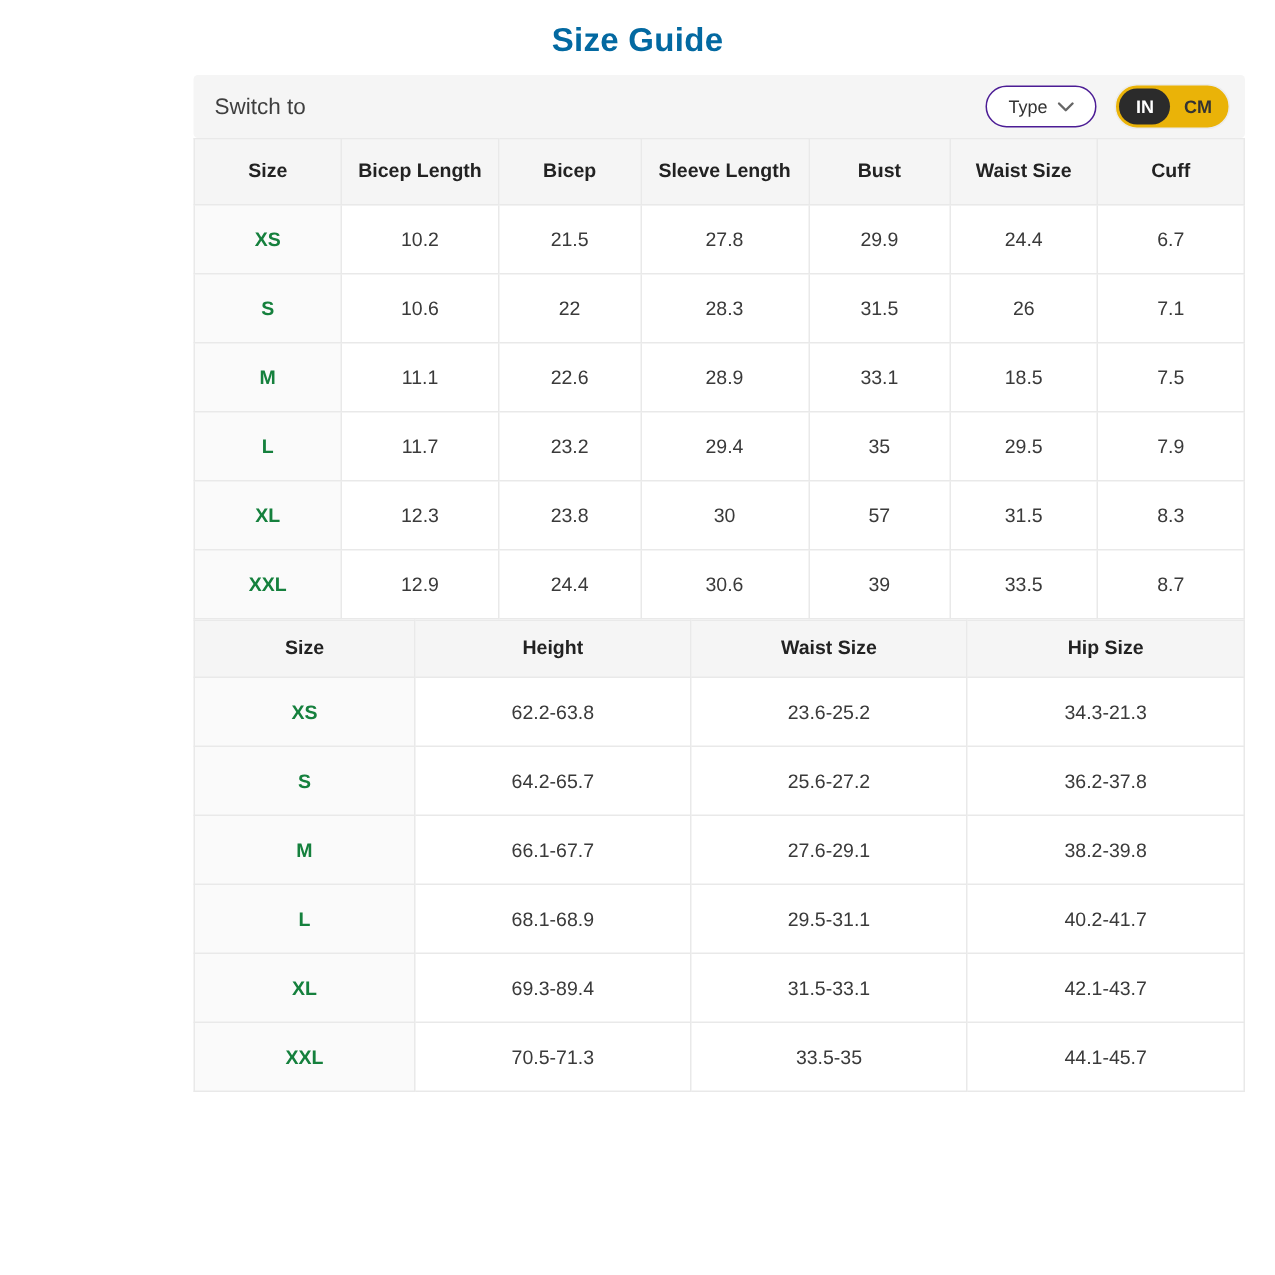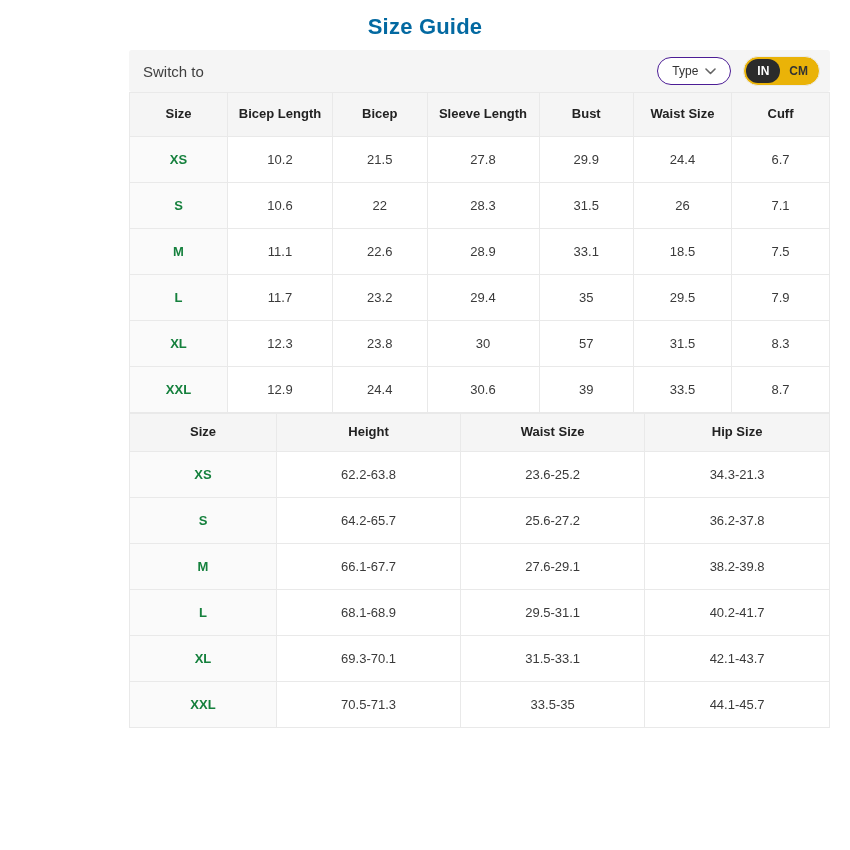--- a/index.html
+++ b/index.html
@@ -269,7 +269,7 @@
       </tr>
       <tr>
         <th>XL</th>
-        <td>69.3-70.1</td>
+        <td>69.3-89.4</td>
         <td>31.5-33.1</td>
         <td>42.1-43.7</td>
       </tr>

